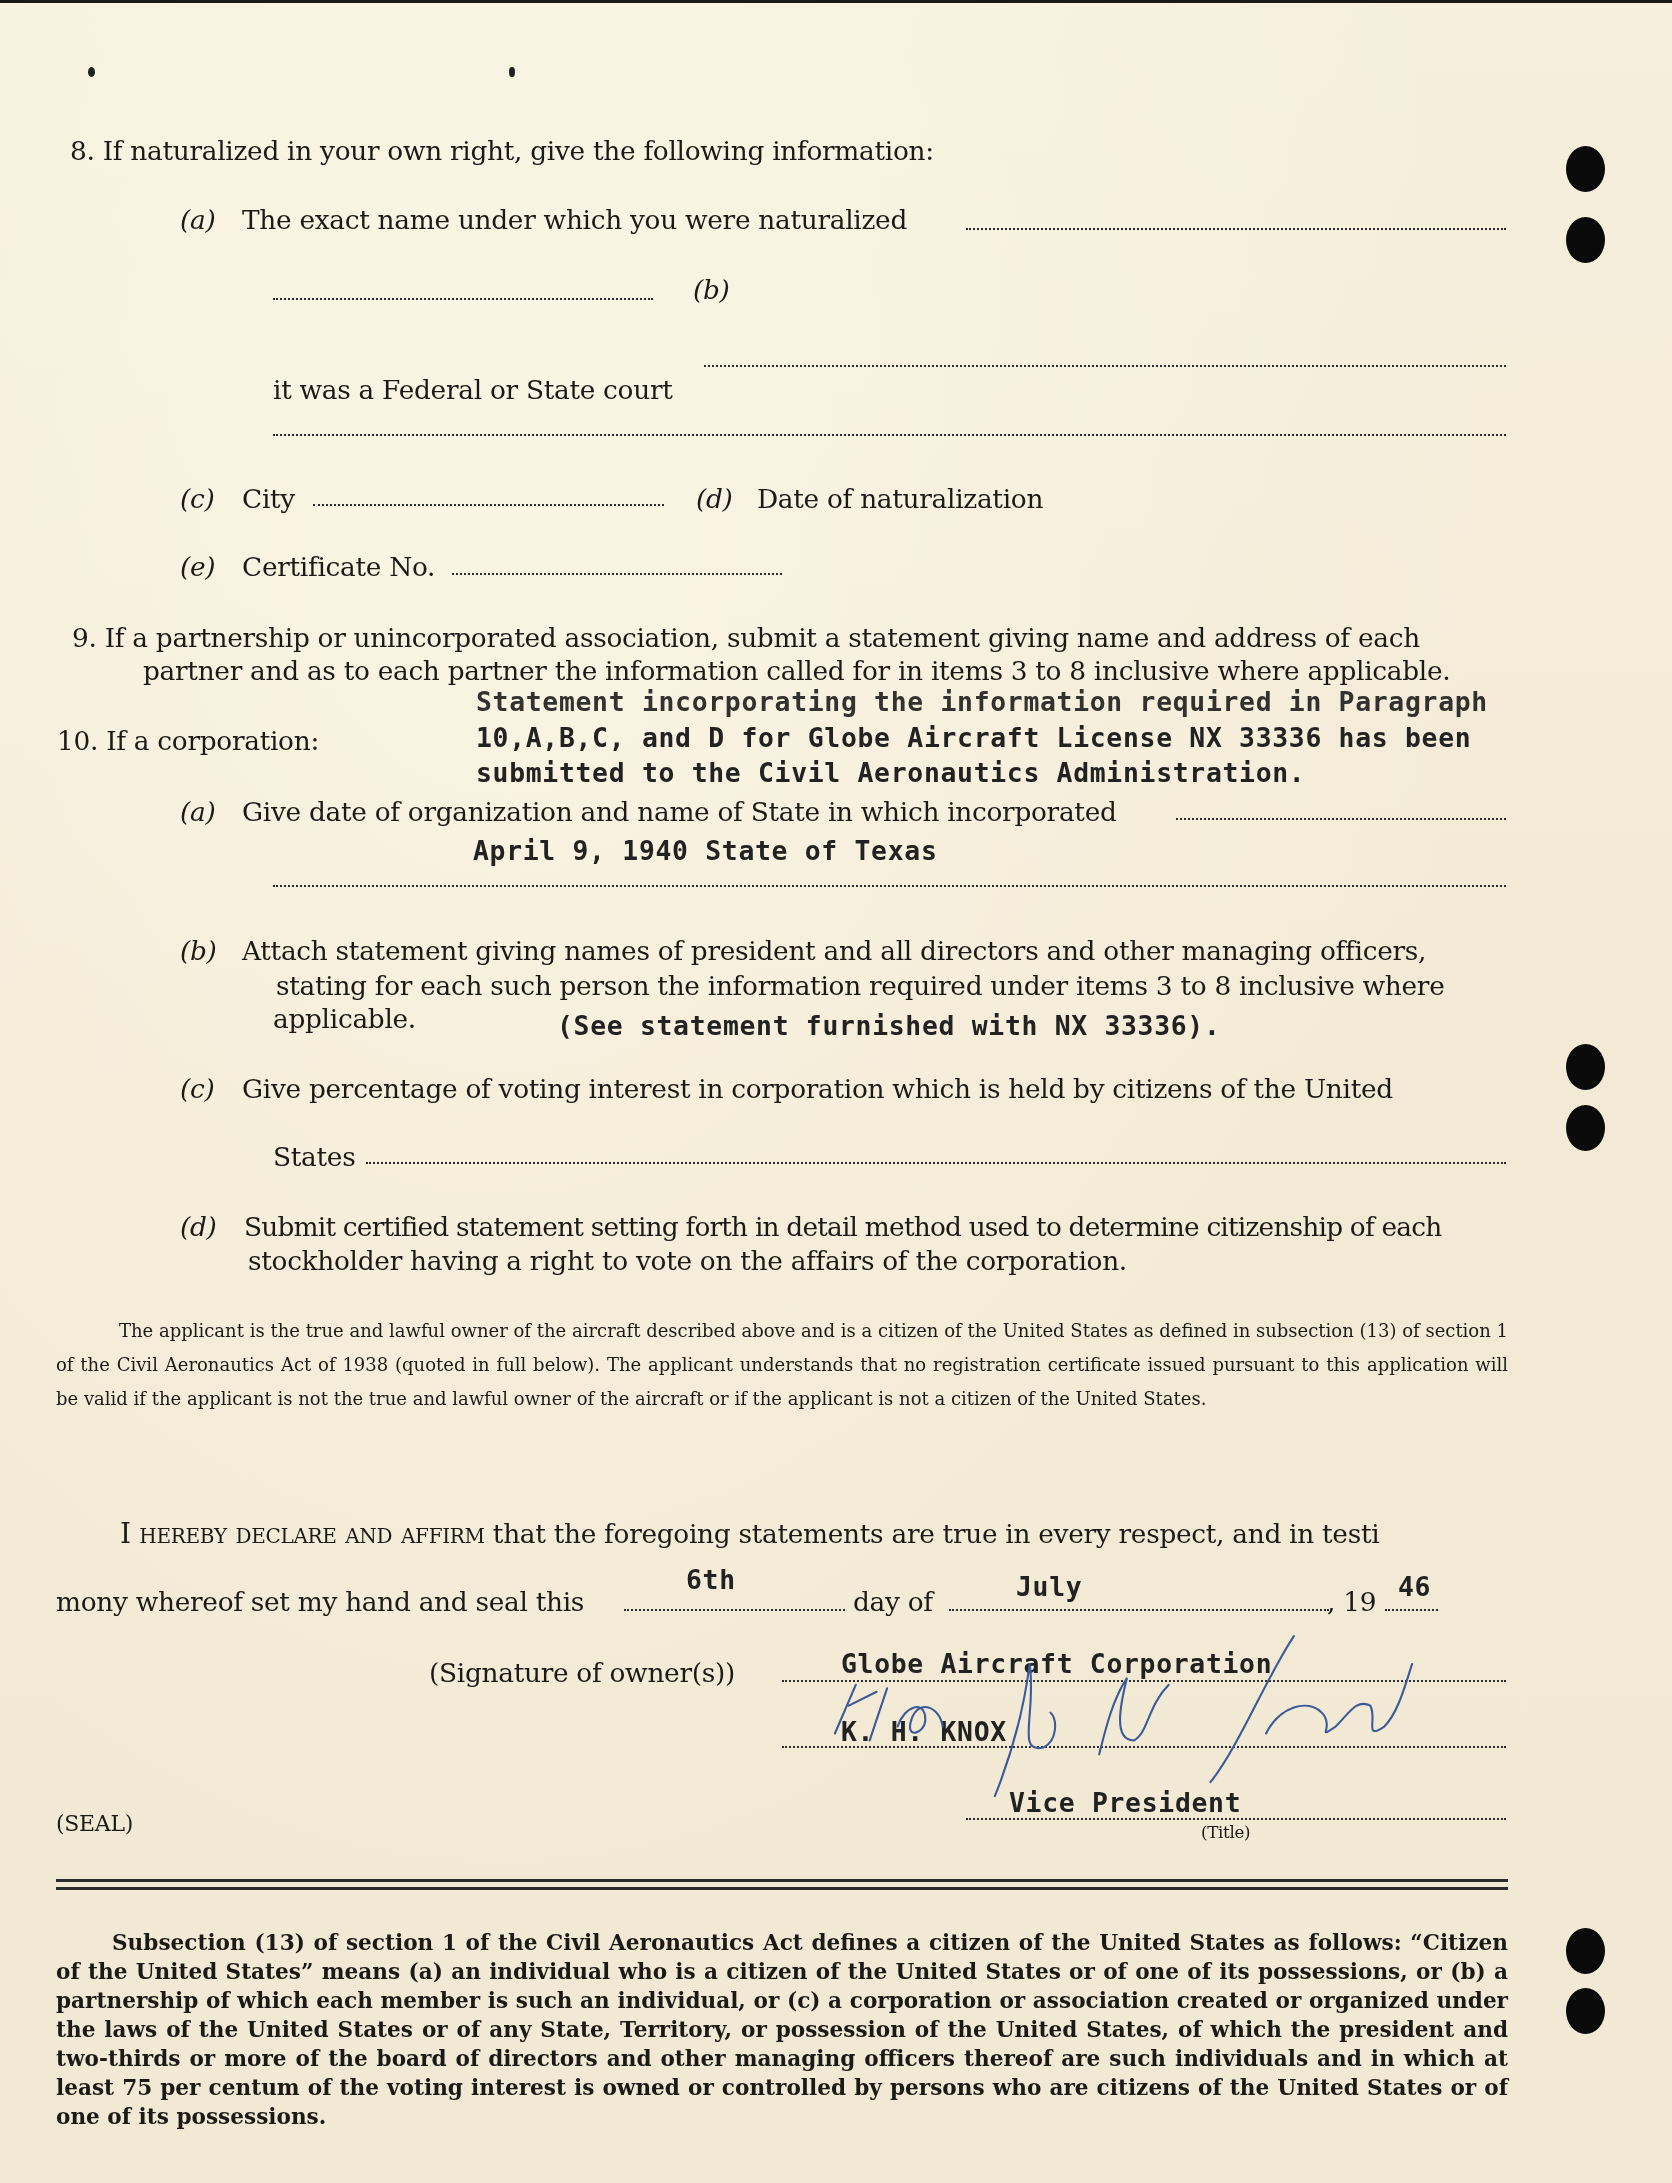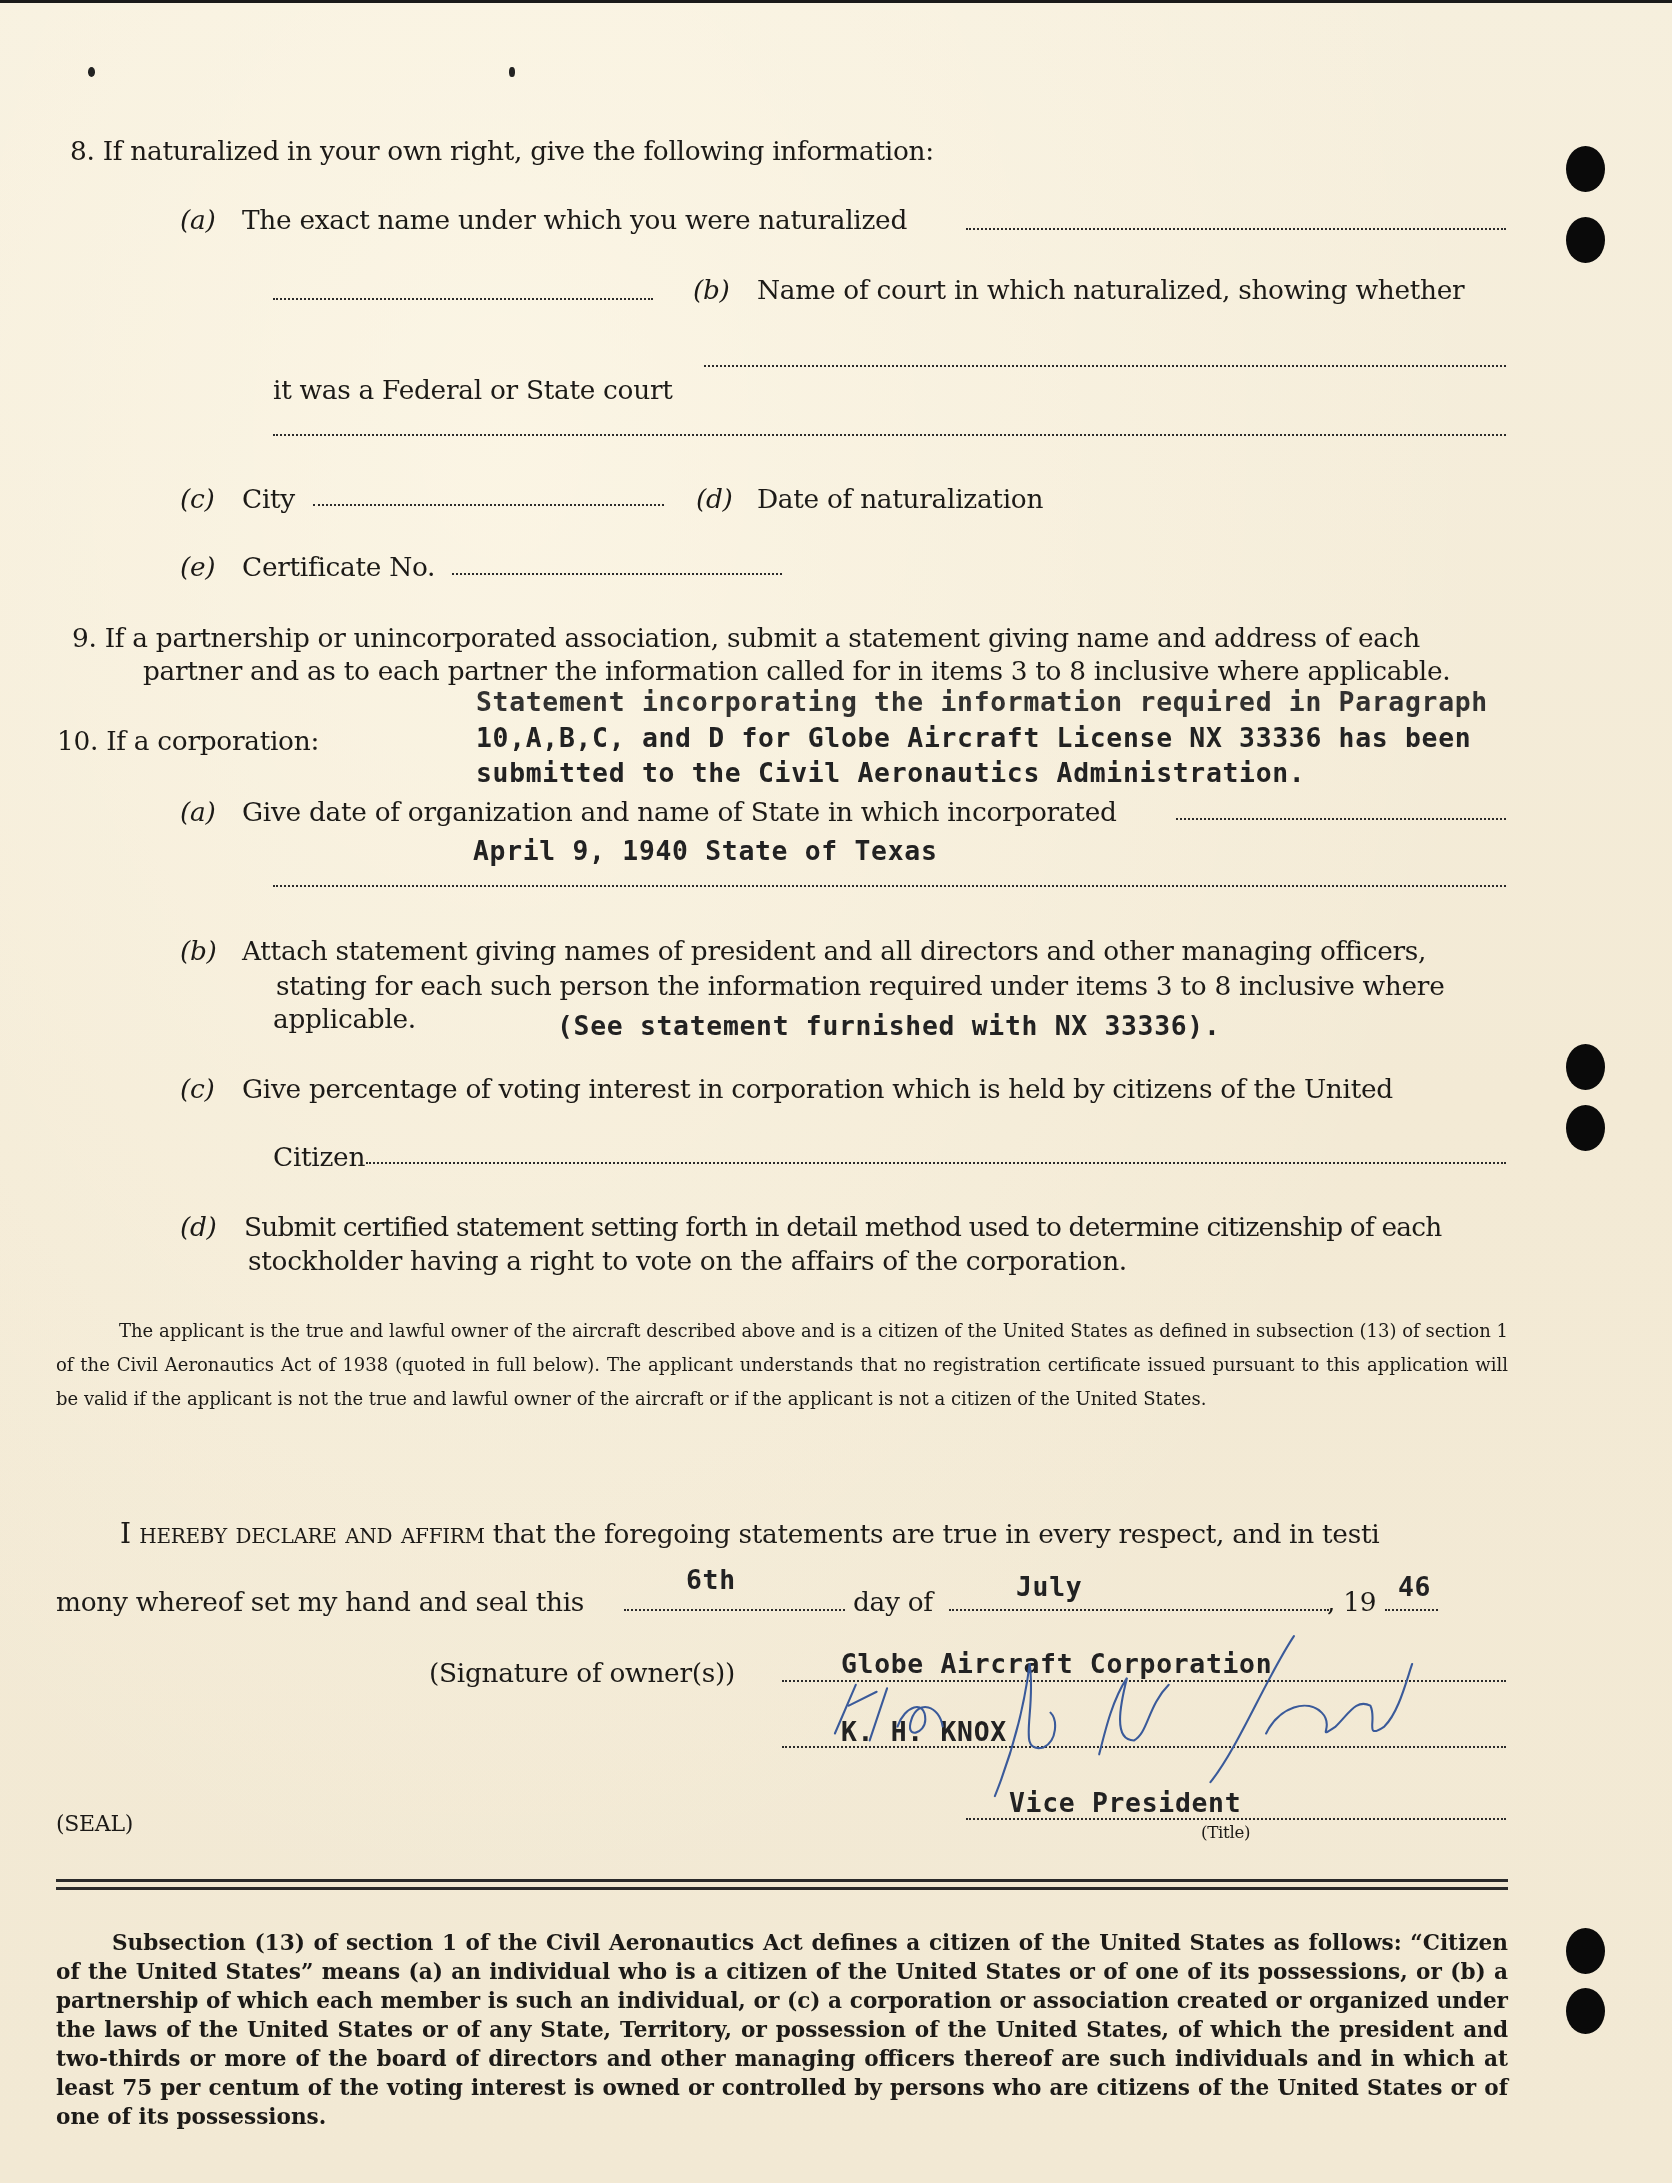--- a/index.html
+++ b/index.html
@@ -54,7 +54,6 @@
 
   <div class="line" style="left:273px;top:298px;width:380px;"></div>
   <div class="t i" style="left:693px;top:273px;">(b)</div>
-  <div class="t" style="left:757px;top:273px;">Name of court in which naturalized, showing whether</div>
 
   <div class="t" style="left:273px;top:342px;margin-top:31px;">it was a Federal or State court</div>
   <div class="line" style="left:704px;top:365px;width:802px;"></div>

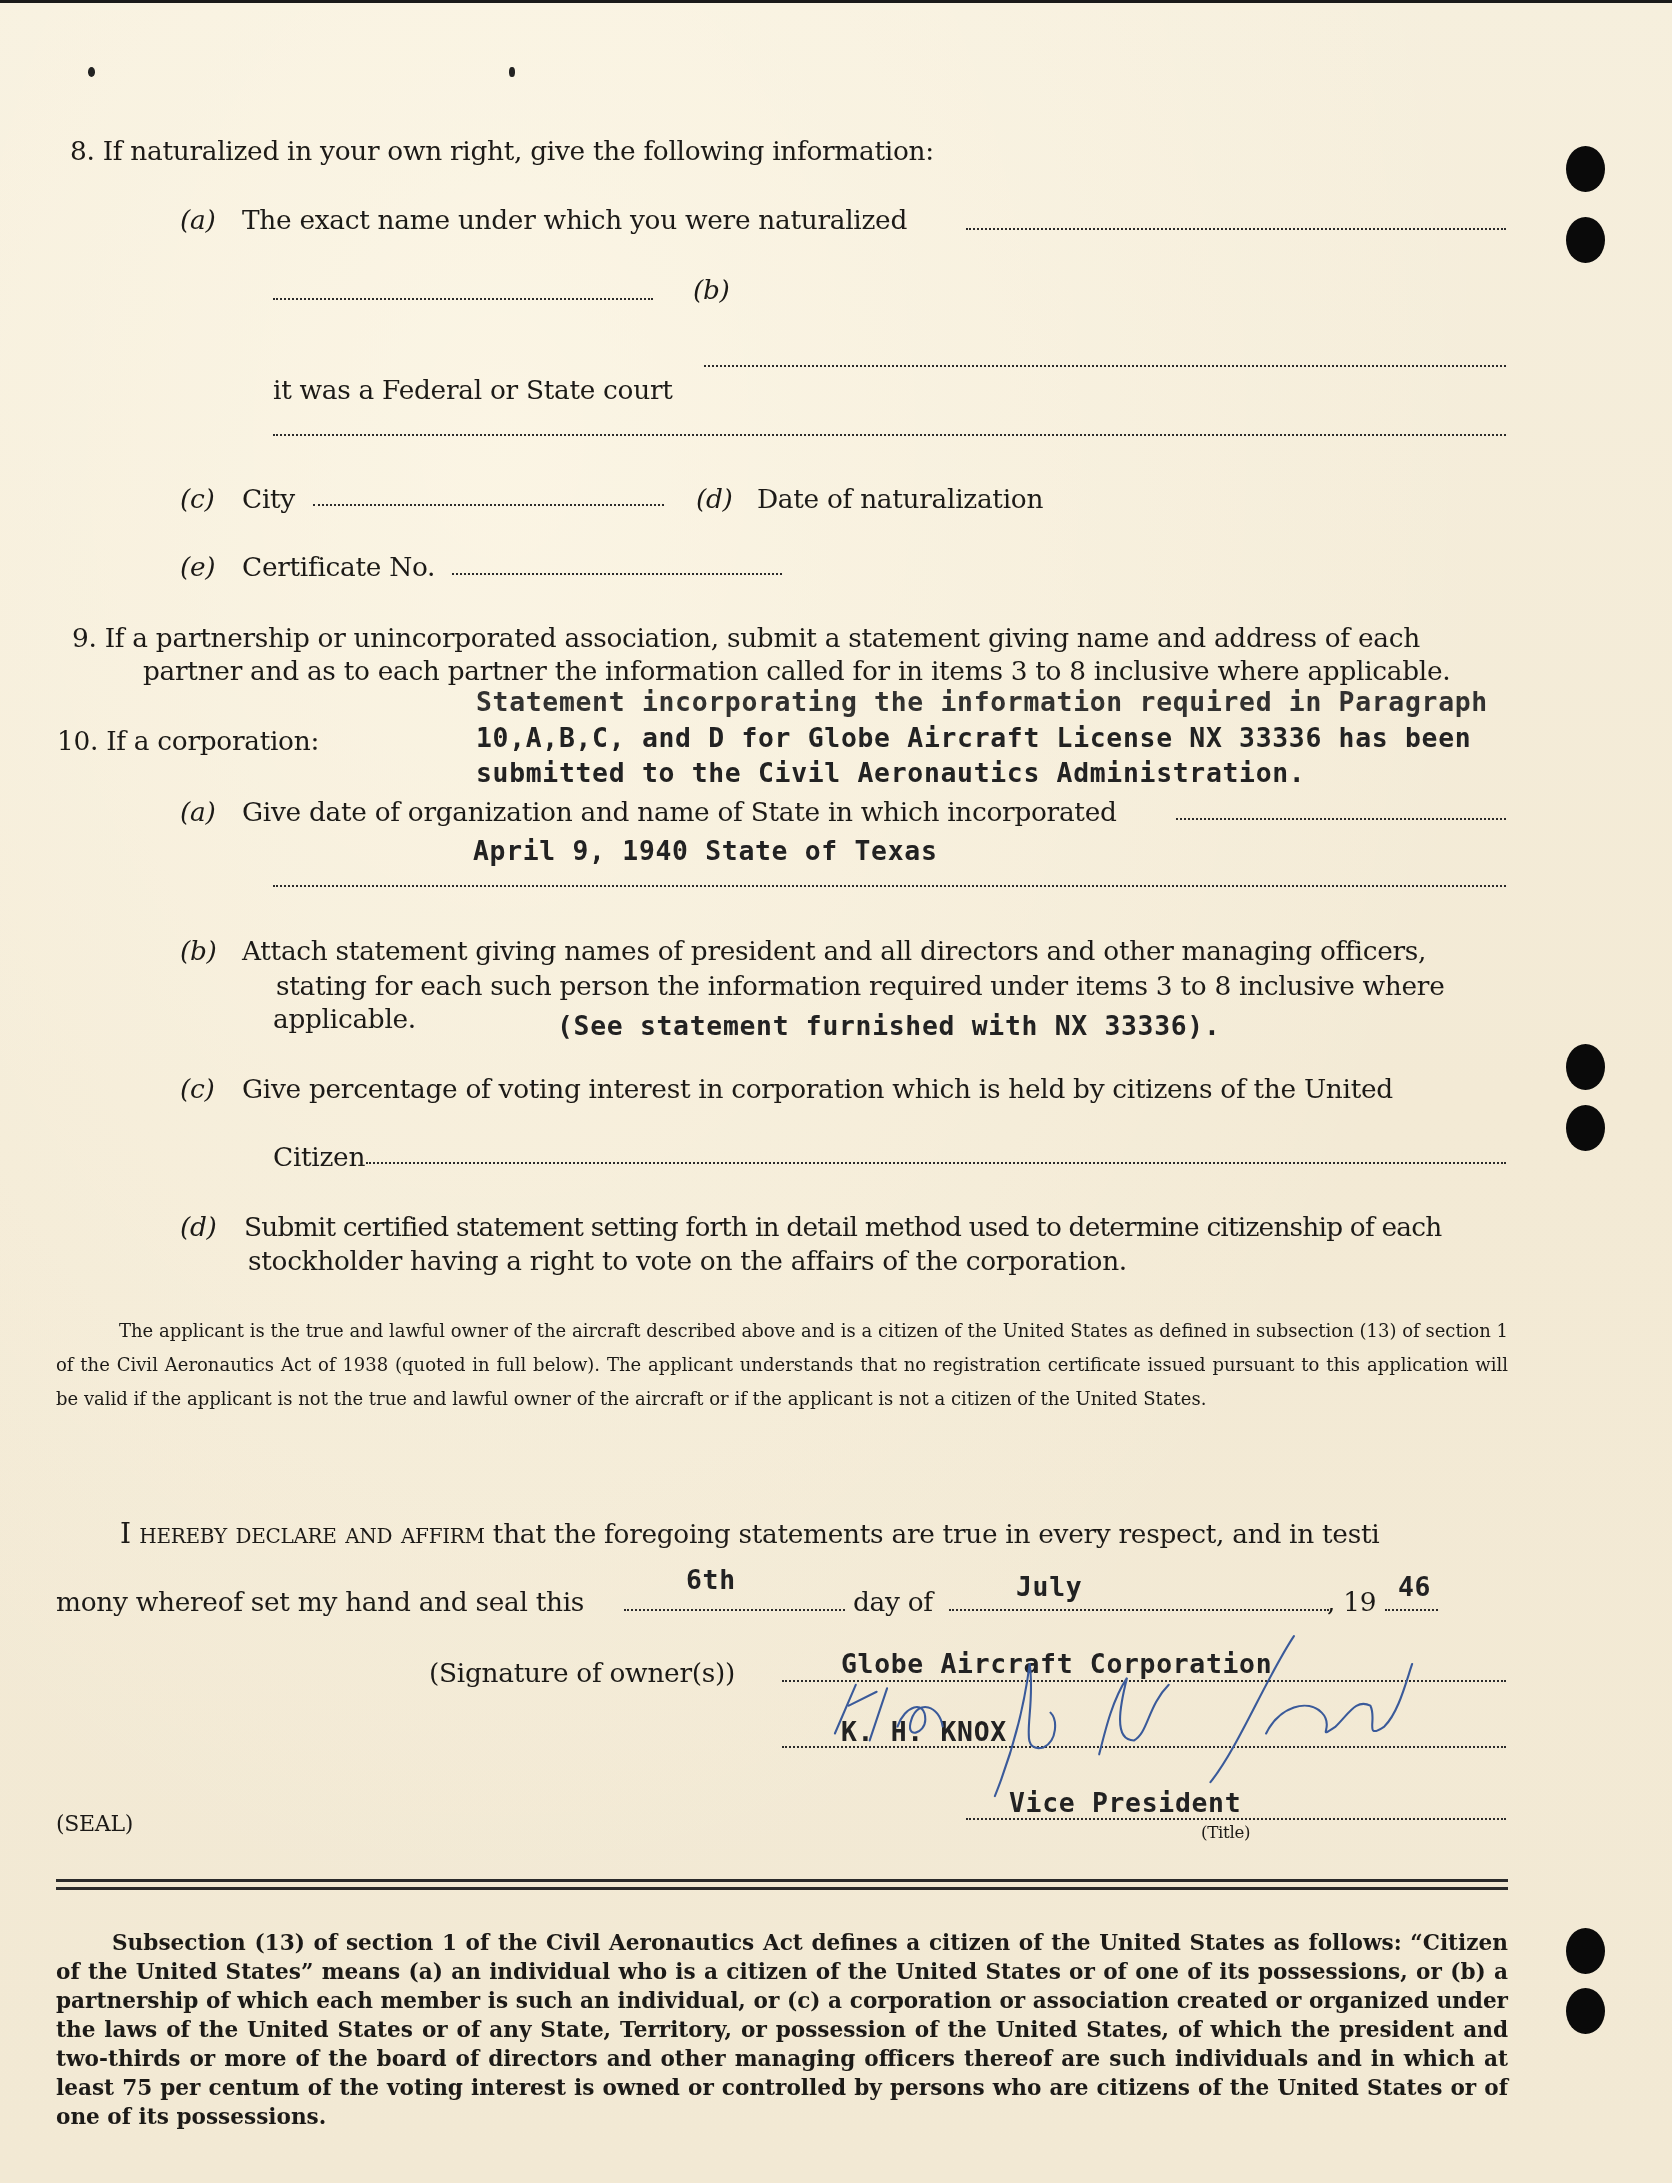--- a/index.html
+++ b/index.html
@@ -91,7 +91,7 @@
 
   <div class="t i" style="left:180px;top:1072px;">(c)</div>
   <div class="t" style="left:242px;top:1072px;">Give percentage of voting interest in corporation which is held by citizens of the United</div>
-  <div class="t" style="left:273px;top:1140px;">Citizen</div>
+  <div class="t" style="left:273px;top:1140px;">States</div>
   <div class="line" style="left:366px;top:1162px;width:1140px;"></div>
 
   <div class="t i" style="left:180px;top:1210px;">(d)</div>

